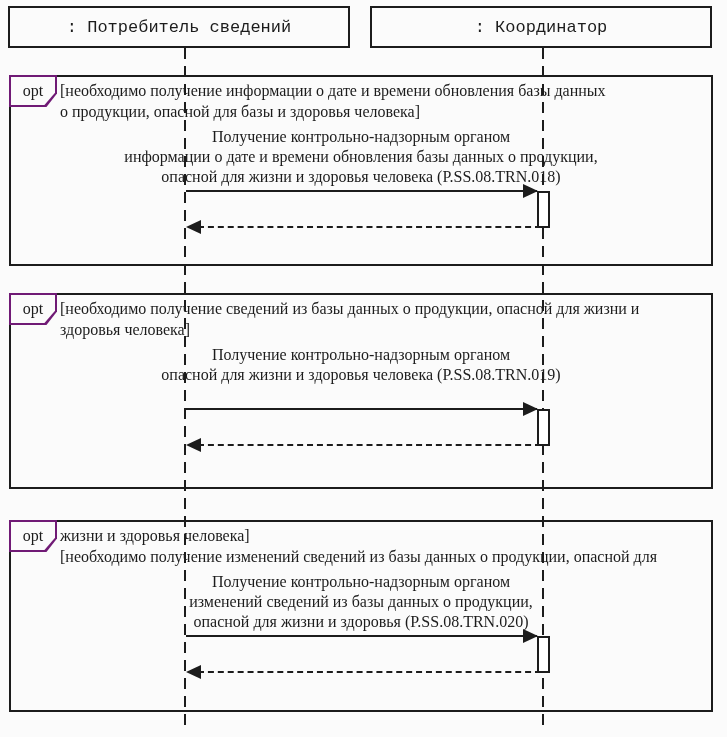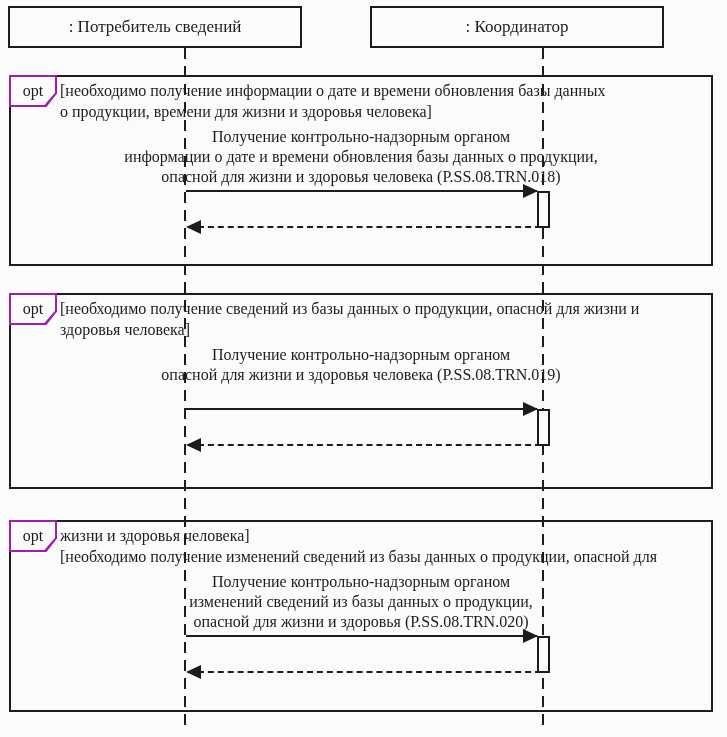--- a/index.html
+++ b/index.html
@@ -15,10 +15,10 @@
 
   
   .actor-box {
-    position:absolute; top:6px; height:42px; width:294px;
+    position:absolute; top:6px; height:42px; width:342px;
     background:#fbfbfb; border:2px solid #1c1c1c;
     display:flex; align-items:center; justify-content:center;
-    font-size:17px; z-index:3; box-sizing:border-box;
+    font-size:17px; z-index:3; box-sizing:border-box;font-family:Liberation Mono, monospace;
   }
   .actor-left  { left:8px; }
   .actor-right { left:370px; }

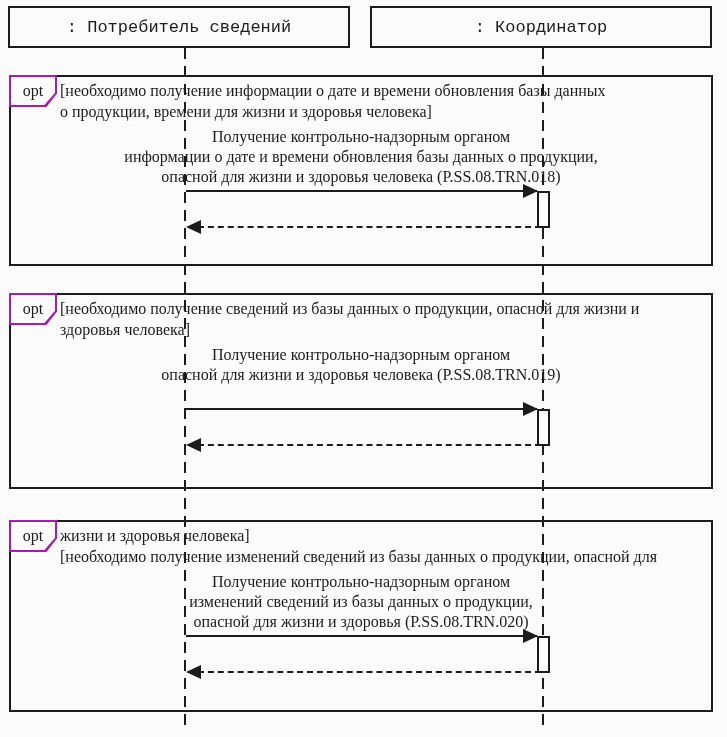--- a/index.html
+++ b/index.html
@@ -43,7 +43,7 @@
 
   .opt-badge {
     position:absolute; top:-2px; left:-2px; width:48px; height:32px;
-    background:#a21caf; z-index:4;
+    background:#701a75; z-index:4;
     clip-path:polygon(0 0,100% 0,100% 58%,78% 100%,0 100%);
   }
   .opt-badge-inner {

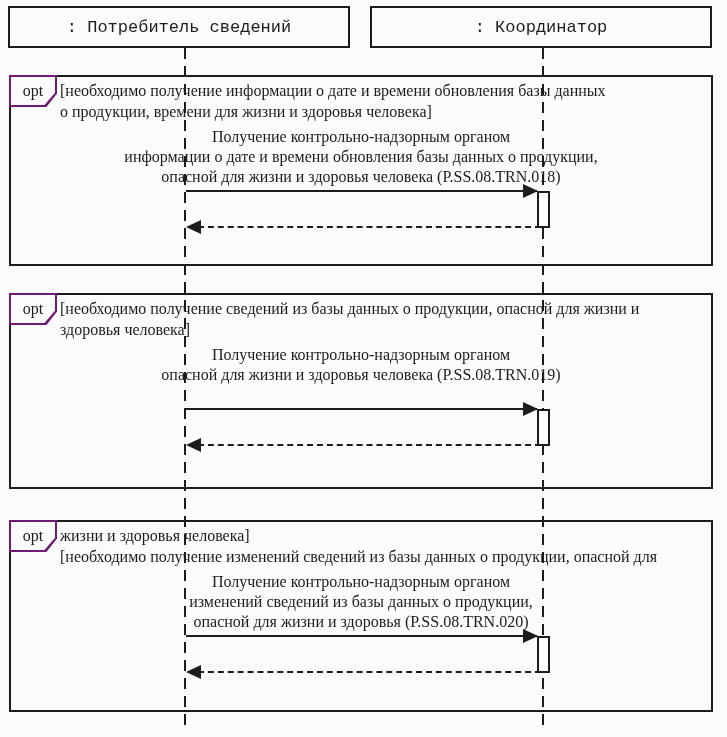--- a/index.html
+++ b/index.html
@@ -108,7 +108,7 @@
     </div>
     <div class="guard">
       <div>[необходимо получение информации о дате и времени обновления базы данных</div>
-      <div>о продукции, времени для жизни и здоровья человека]</div>
+      <div>о продукции, опасной для базы и здоровья человека]</div>
     </div>
     <div class="message">
       <div>Получение контрольно-надзорным органом</div>

